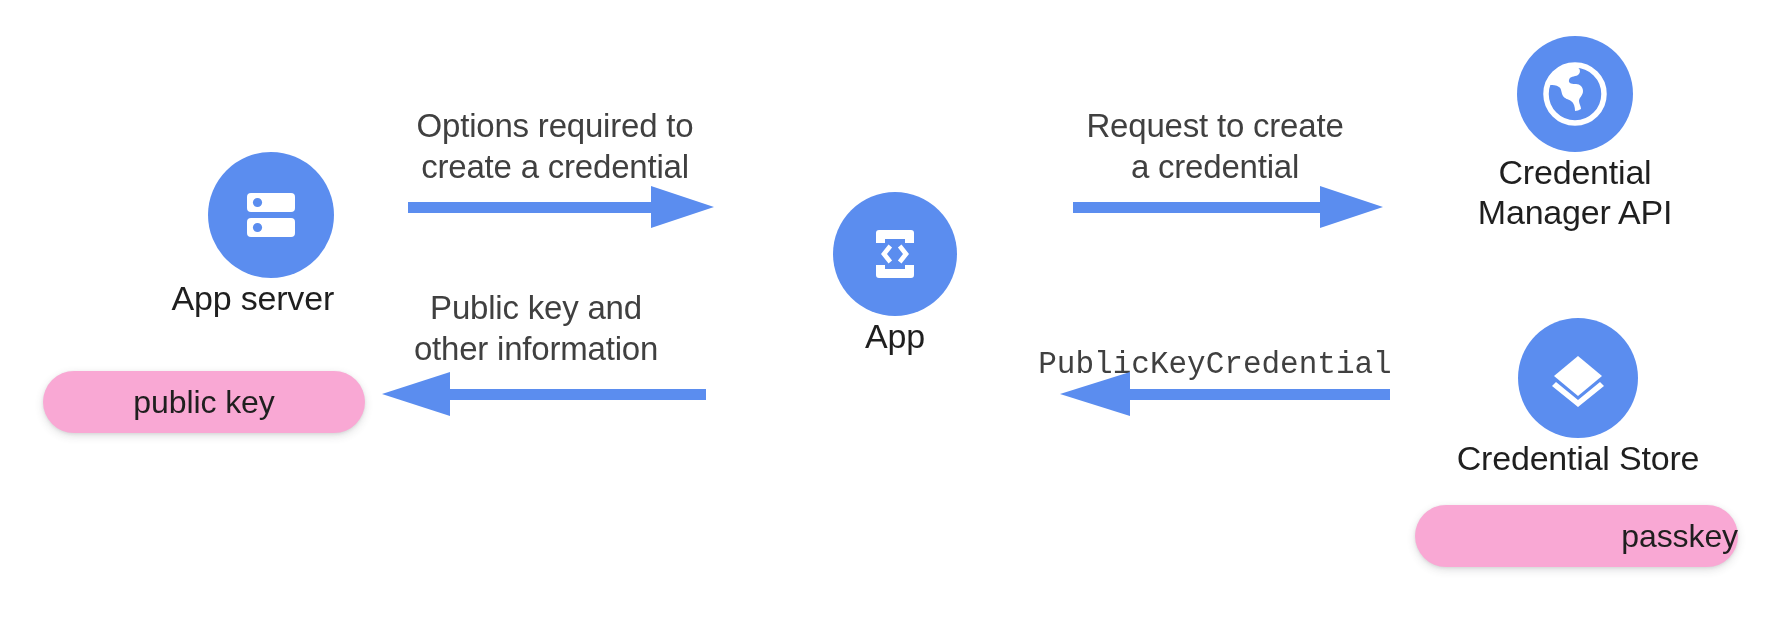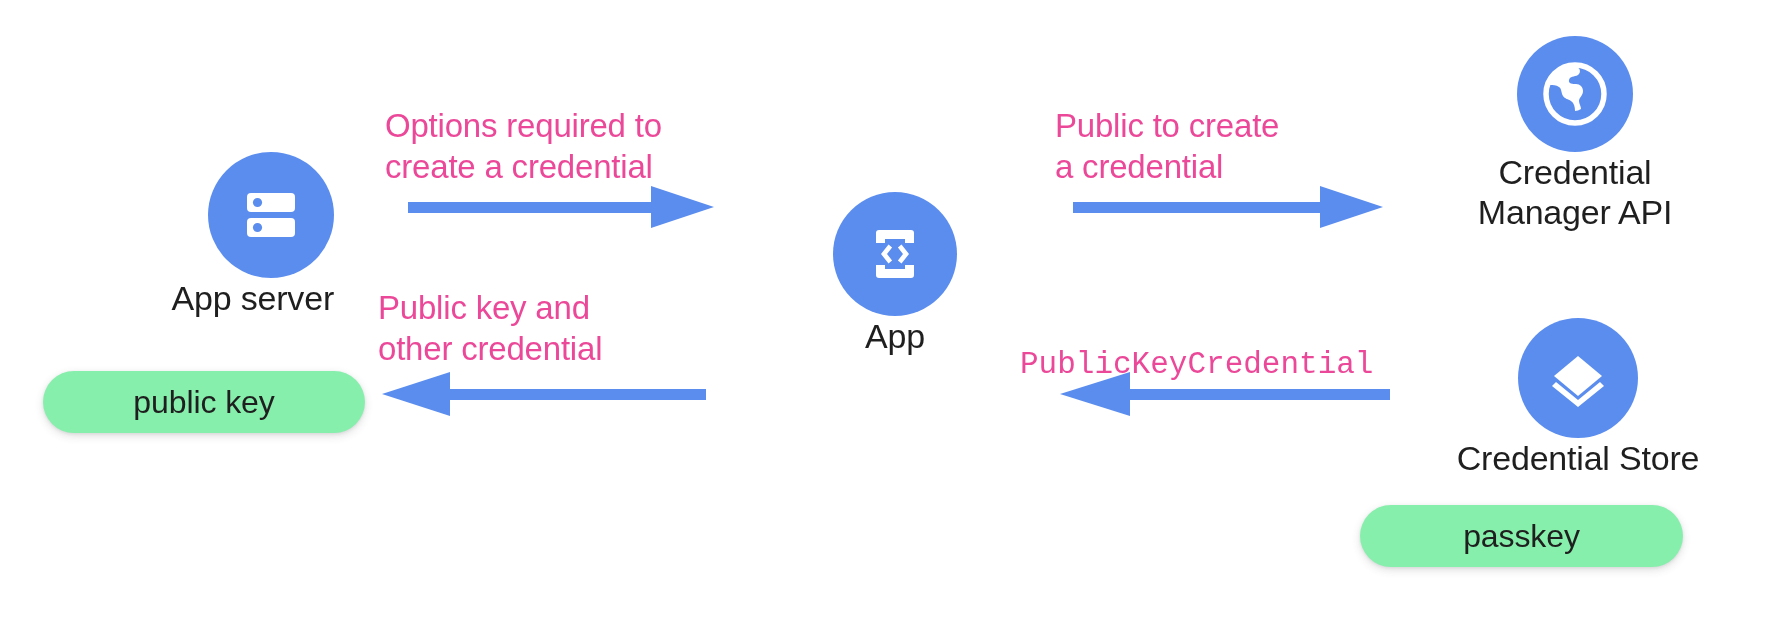--- a/index.html
+++ b/index.html
@@ -69,7 +69,8 @@
   
   .edge-label {
     position: absolute;
-    color: #ec4899;
+    text-align: center;
+    color: #404040;
     font-size: 33px;
     line-height: 1.25;
     letter-spacing: -0.2px;

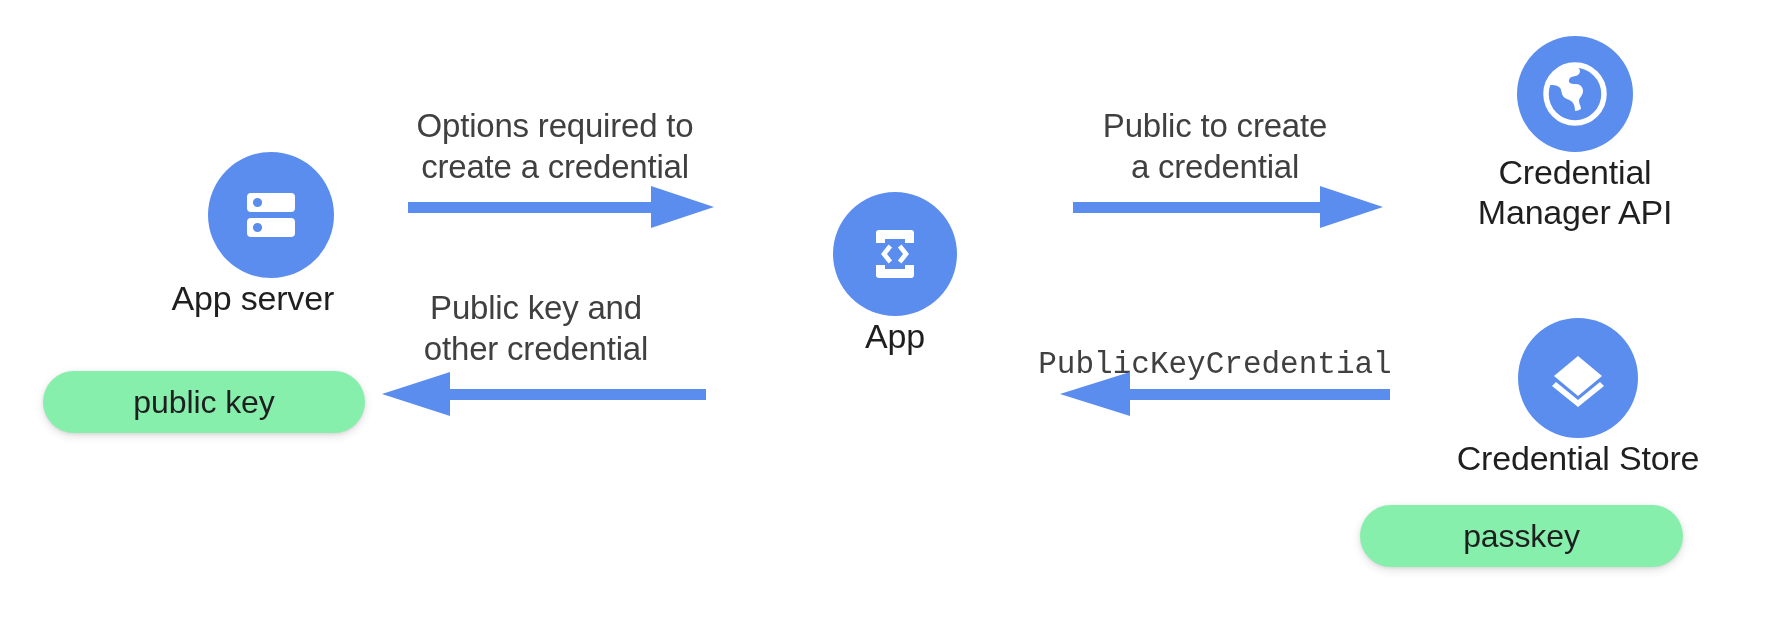--- a/index.html
+++ b/index.html
@@ -132,7 +132,7 @@
     <div class="node-label">App</div>
   </div>
 
-  <div class="edge-label" style="left:1055px; top:105px; width:320px;">Public to create
+  <div class="edge-label" style="left:1055px; top:105px; width:320px;">Request to create
 a credential</div>
 
   <svg class="arrow" style="left:1073px; top:186px;" width="310" height="42" viewBox="0 0 310 42">

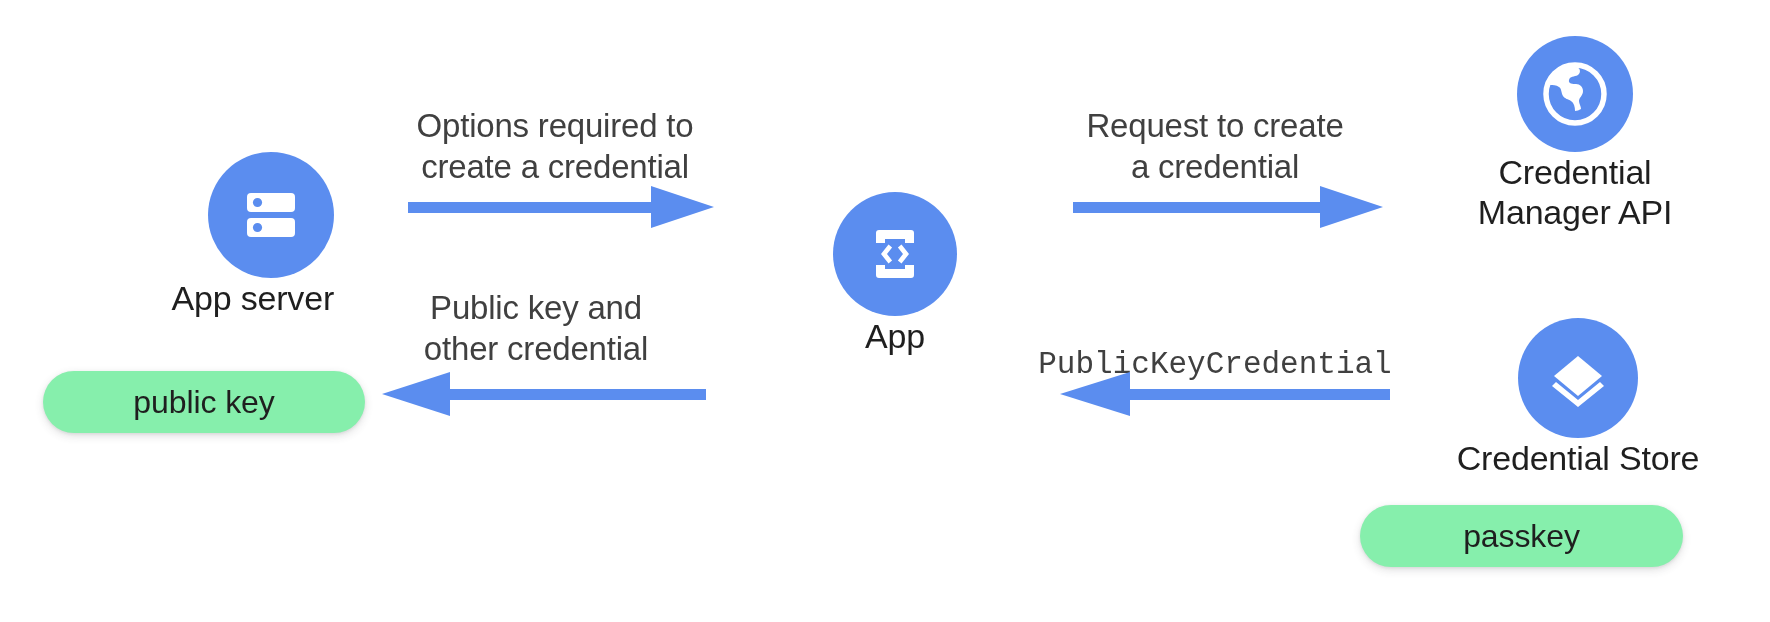--- a/index.html
+++ b/index.html
@@ -113,7 +113,7 @@
   </svg>
 
   <div class="edge-label" style="left:378px; top:287px; width:316px;">Public key and
-other credential</div>
+other information</div>
 
   <svg class="arrow" style="left:382px; top:372px;" width="324" height="44" viewBox="0 0 324 44">
     <rect x="64" y="17" width="260" height="11" fill="#5b8def"></rect>

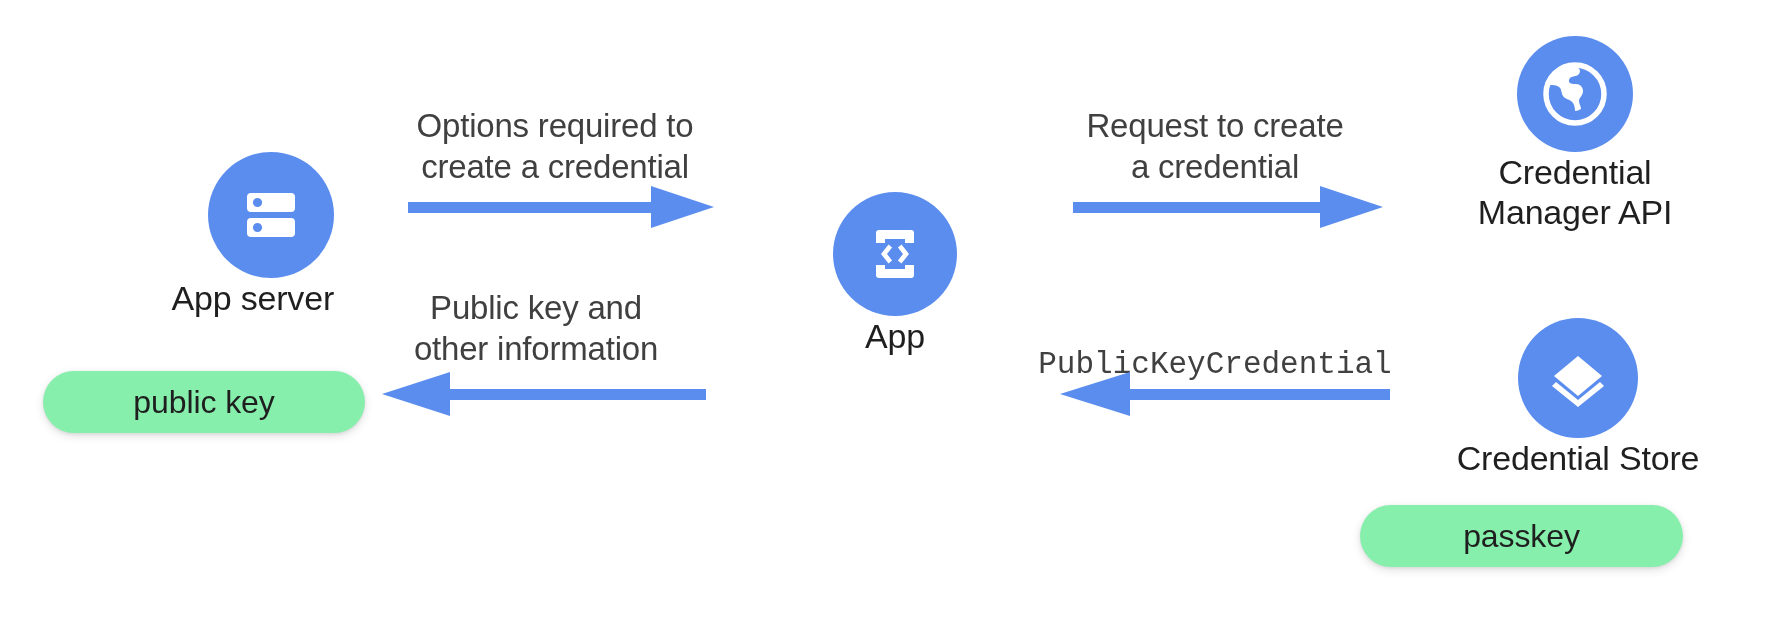--- a/index.html
+++ b/index.html
@@ -48,7 +48,7 @@
   
   .pill {
     position: absolute;
-    background: #86efac;
+    background: #f9a8d4;
     border-radius: 999px;
     display: flex;
     align-items: center;

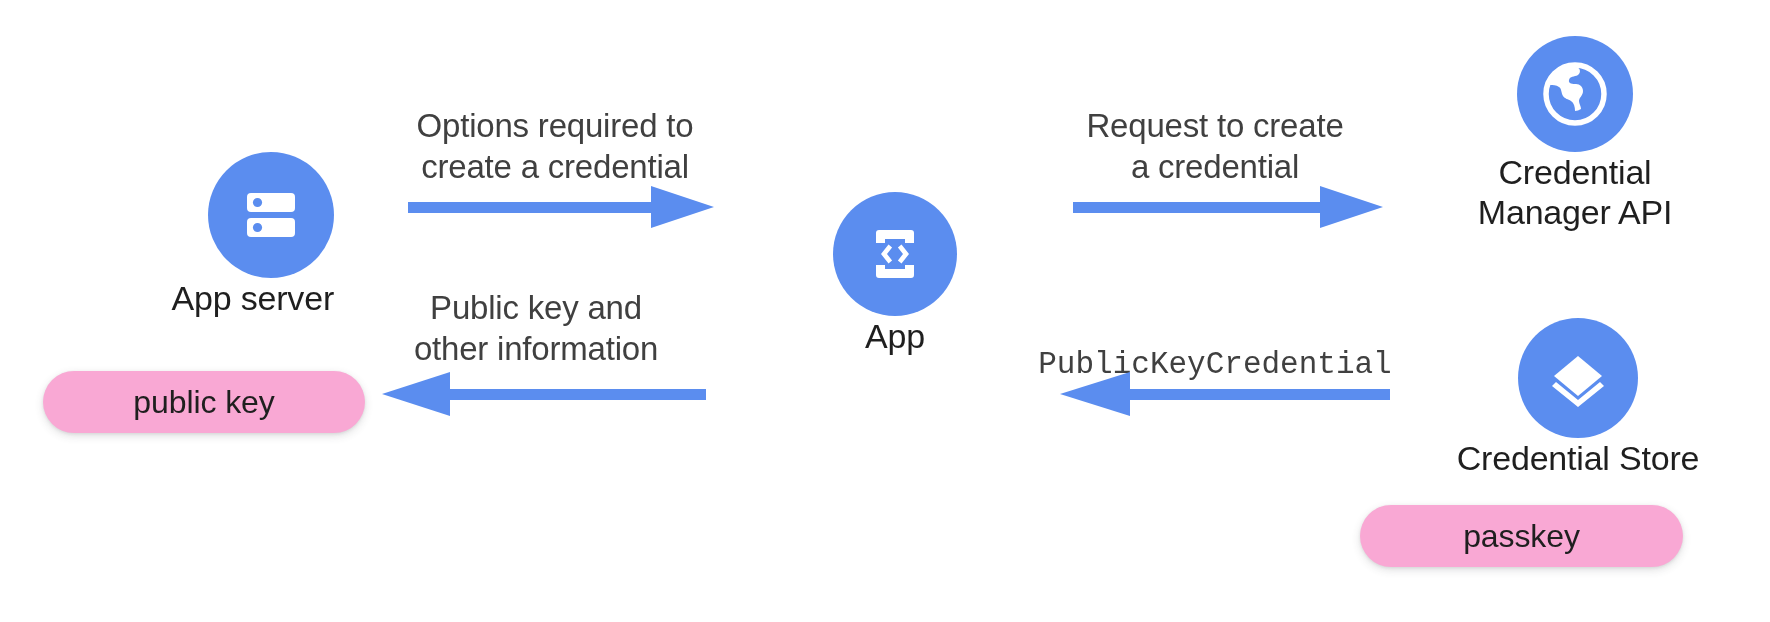--- a/index.html
+++ b/index.html
@@ -180,7 +180,7 @@
     <div class="node-label">Credential Store</div>
   </div>
 
-  <div class="pill" style="left:1360px; top:505px; width:323px; height:62px;">
+  <div class="pill" style="left:1415px; top:505px; width:323px; height:62px;justify-content:flex-end;">
     <span>passkey</span>
   </div>
 

